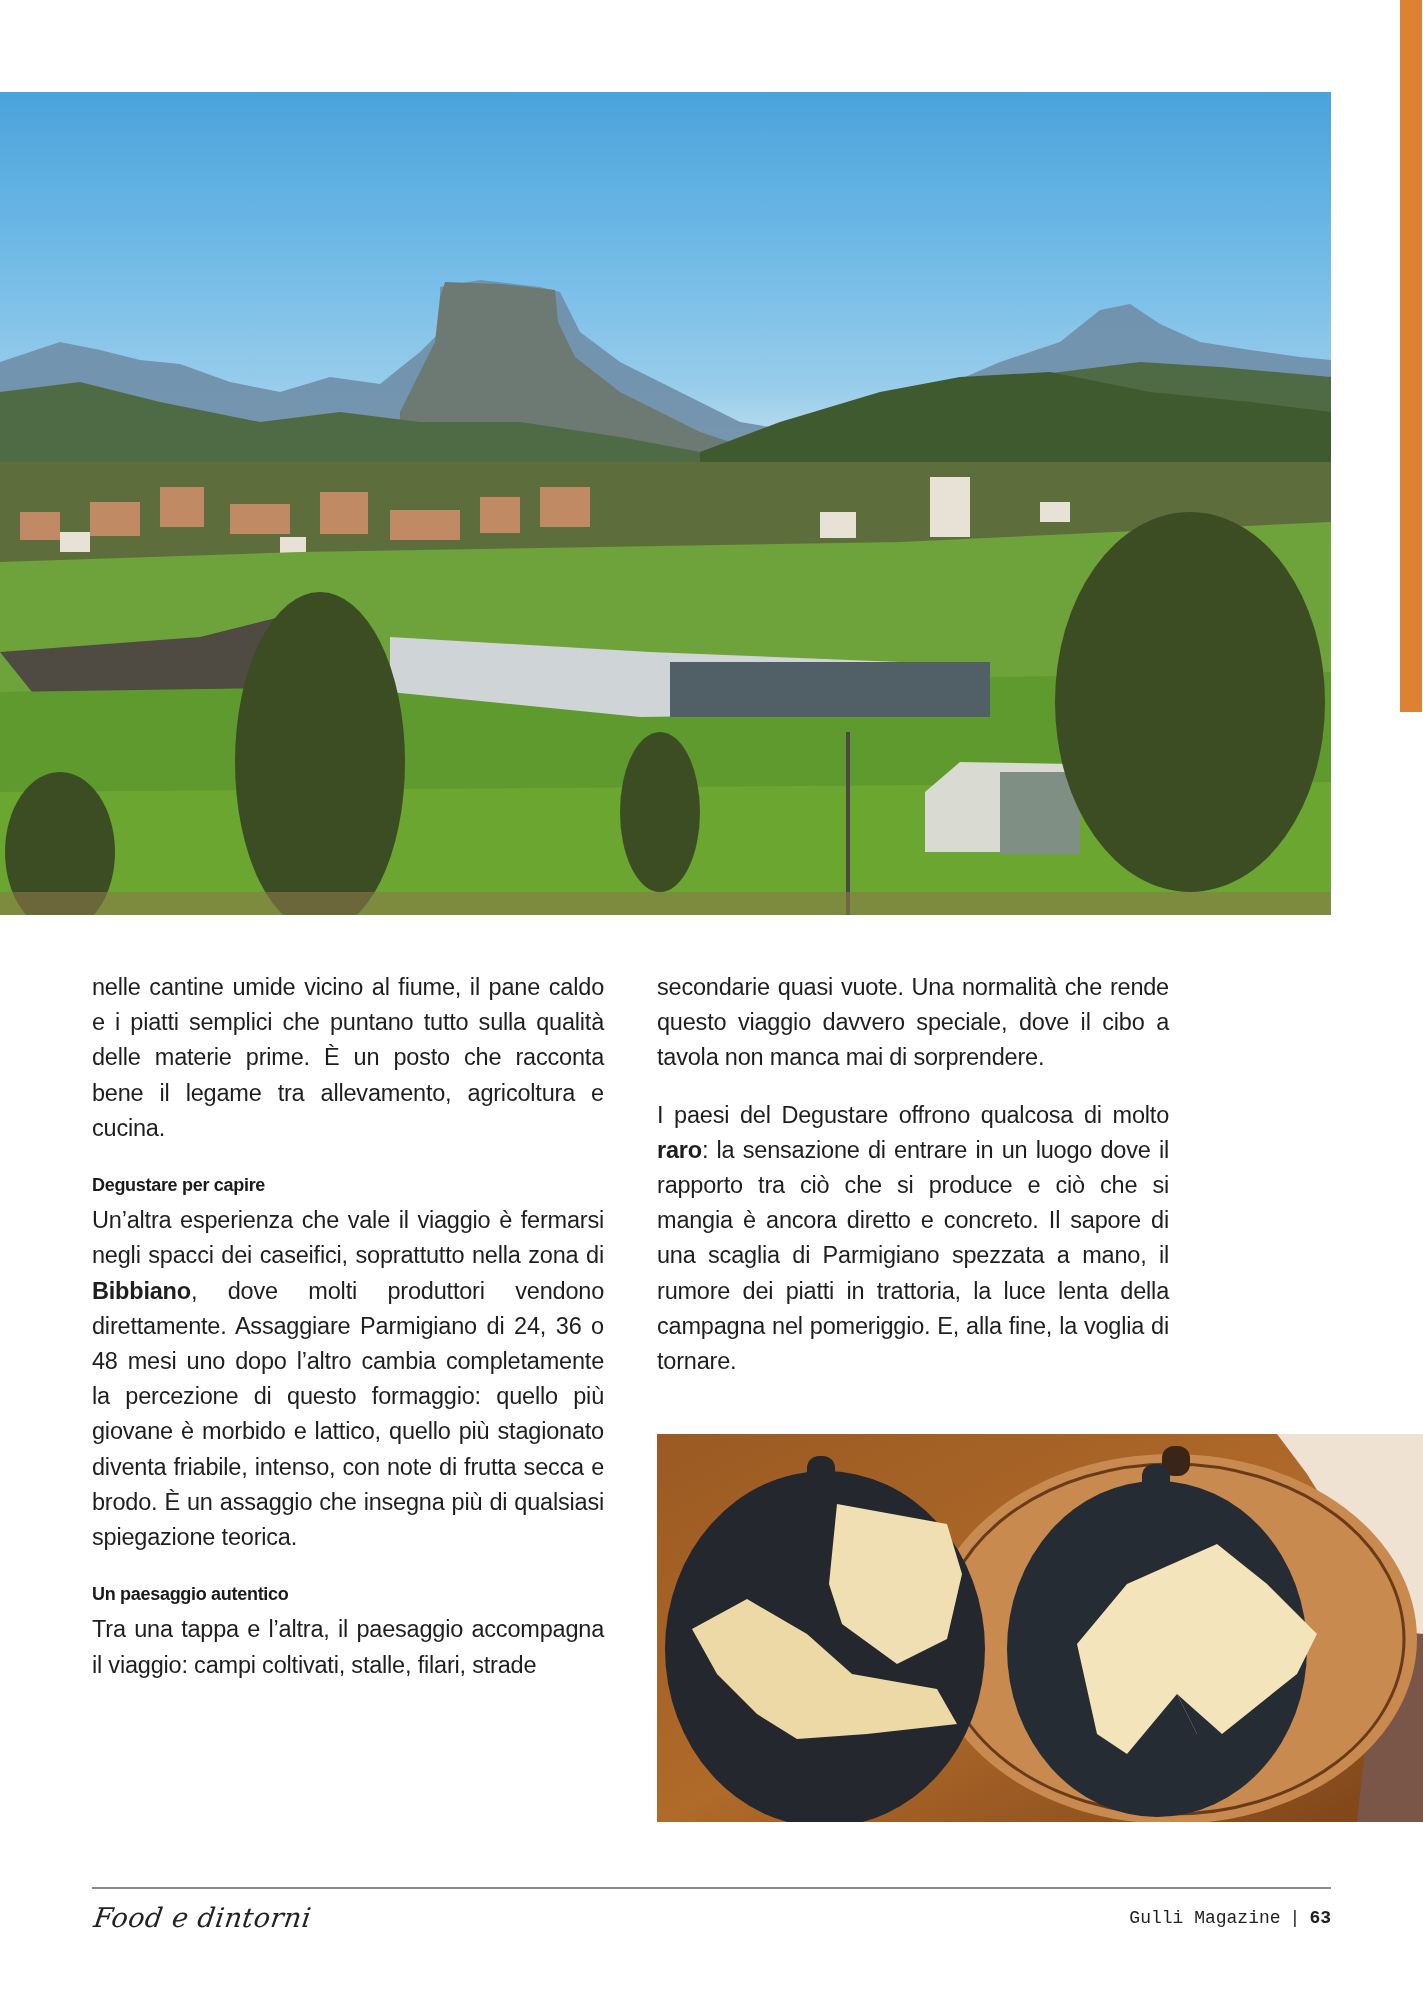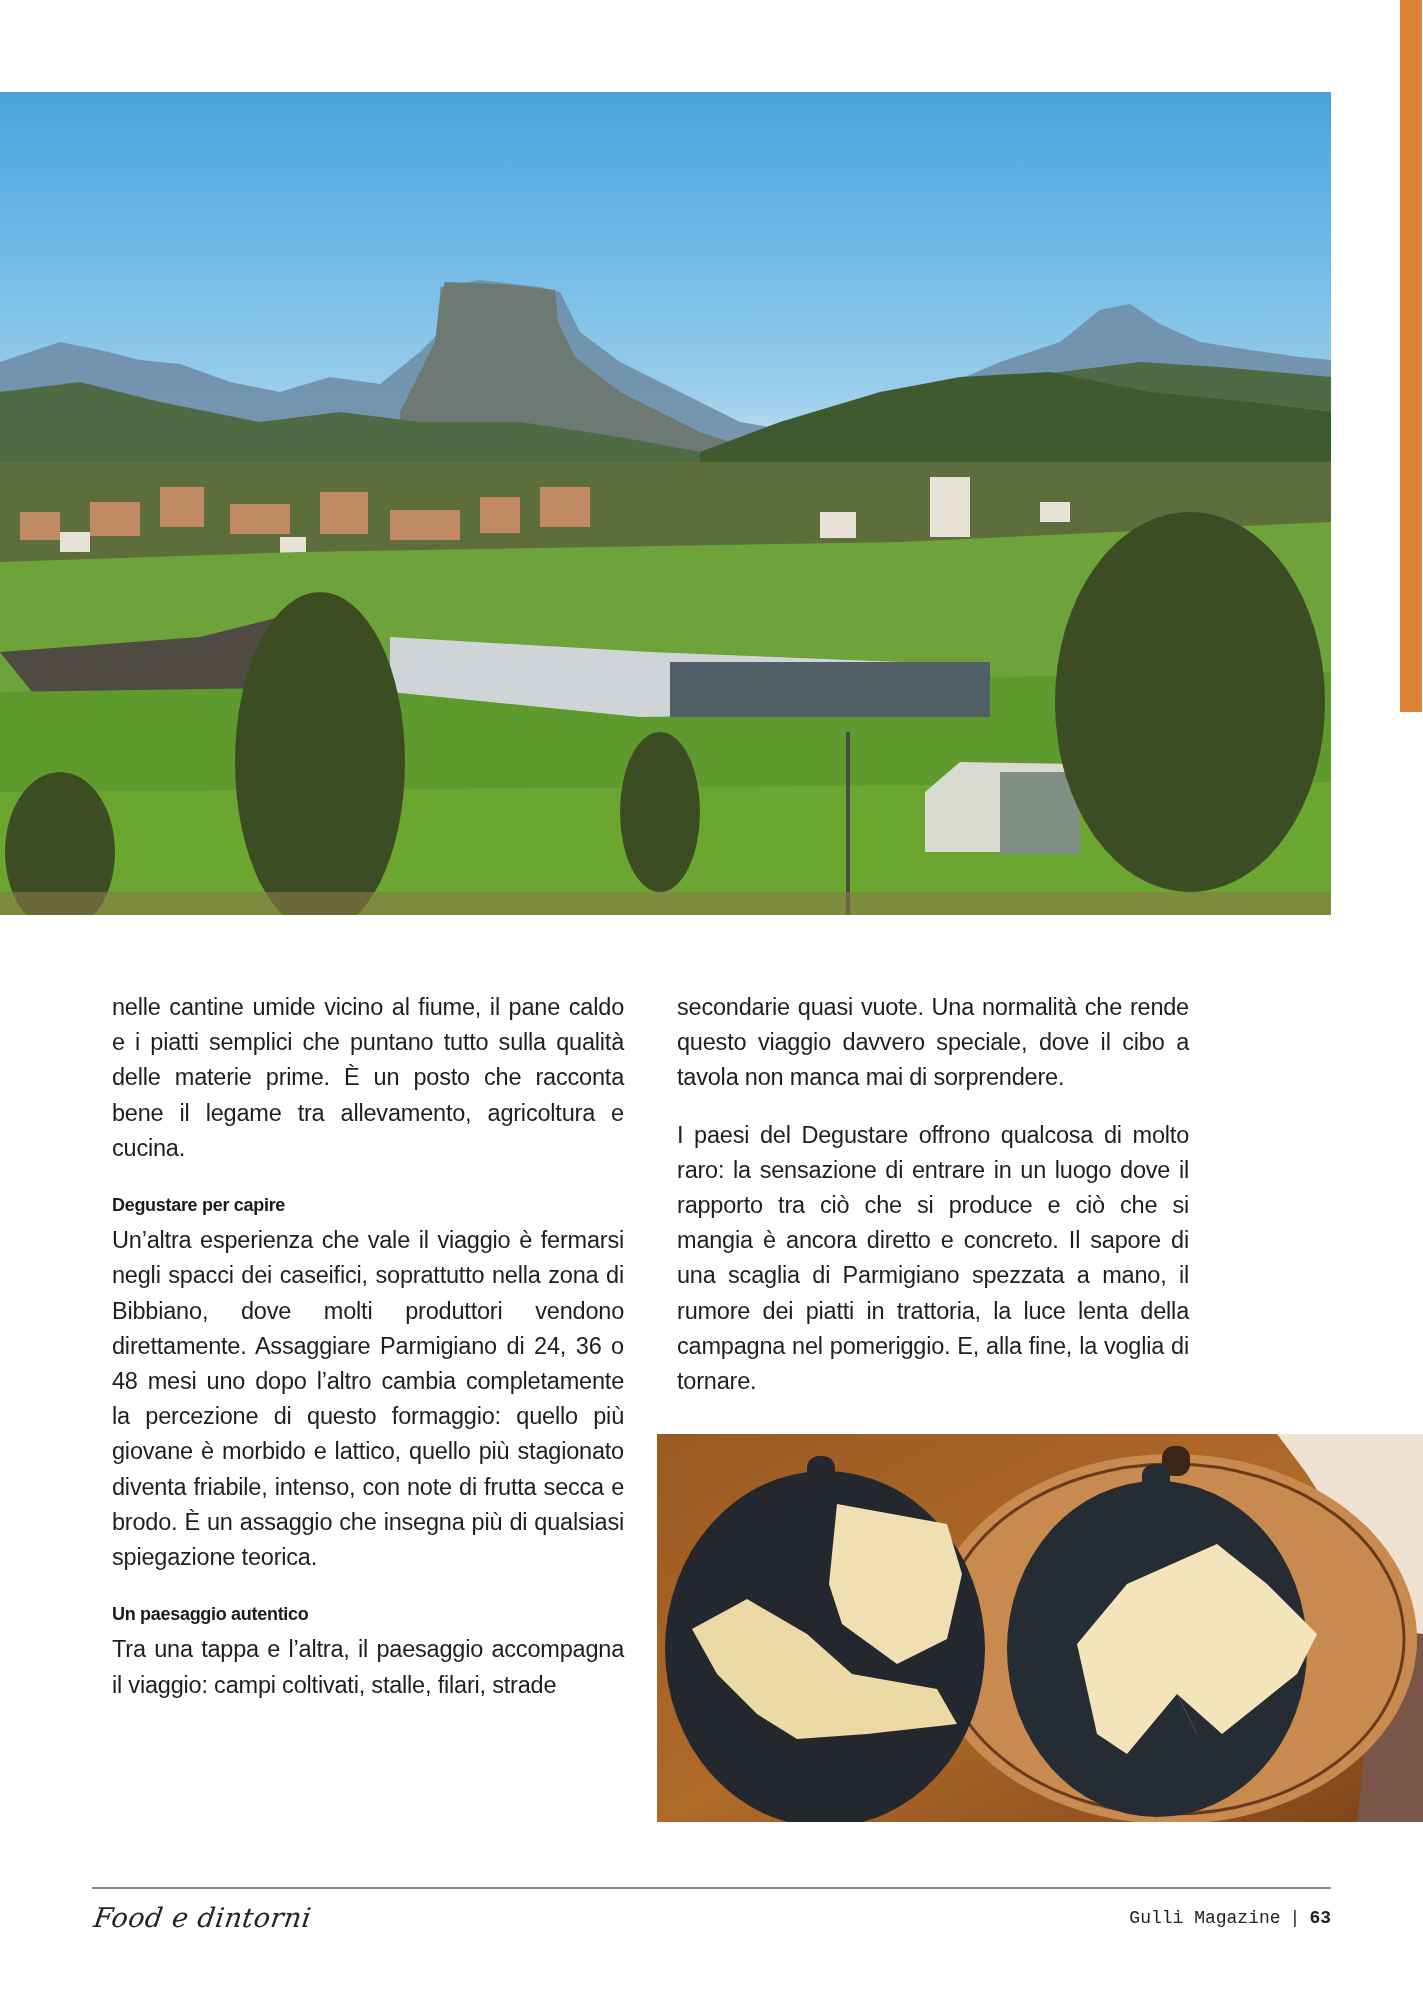--- a/index.html
+++ b/index.html
@@ -21,10 +21,9 @@
 
     
     .col {
-      position: absolute; top: 990px; width: 512px;
+      position: absolute; top: 970px; width: 512px;
       font-size: 23.5px; line-height: 35.2px; text-align: justify;
       letter-spacing: -0.2px;
-      margin-left: 20px;
     }
     .col-left { left: 92px; }
     .col-right { left: 657px; }

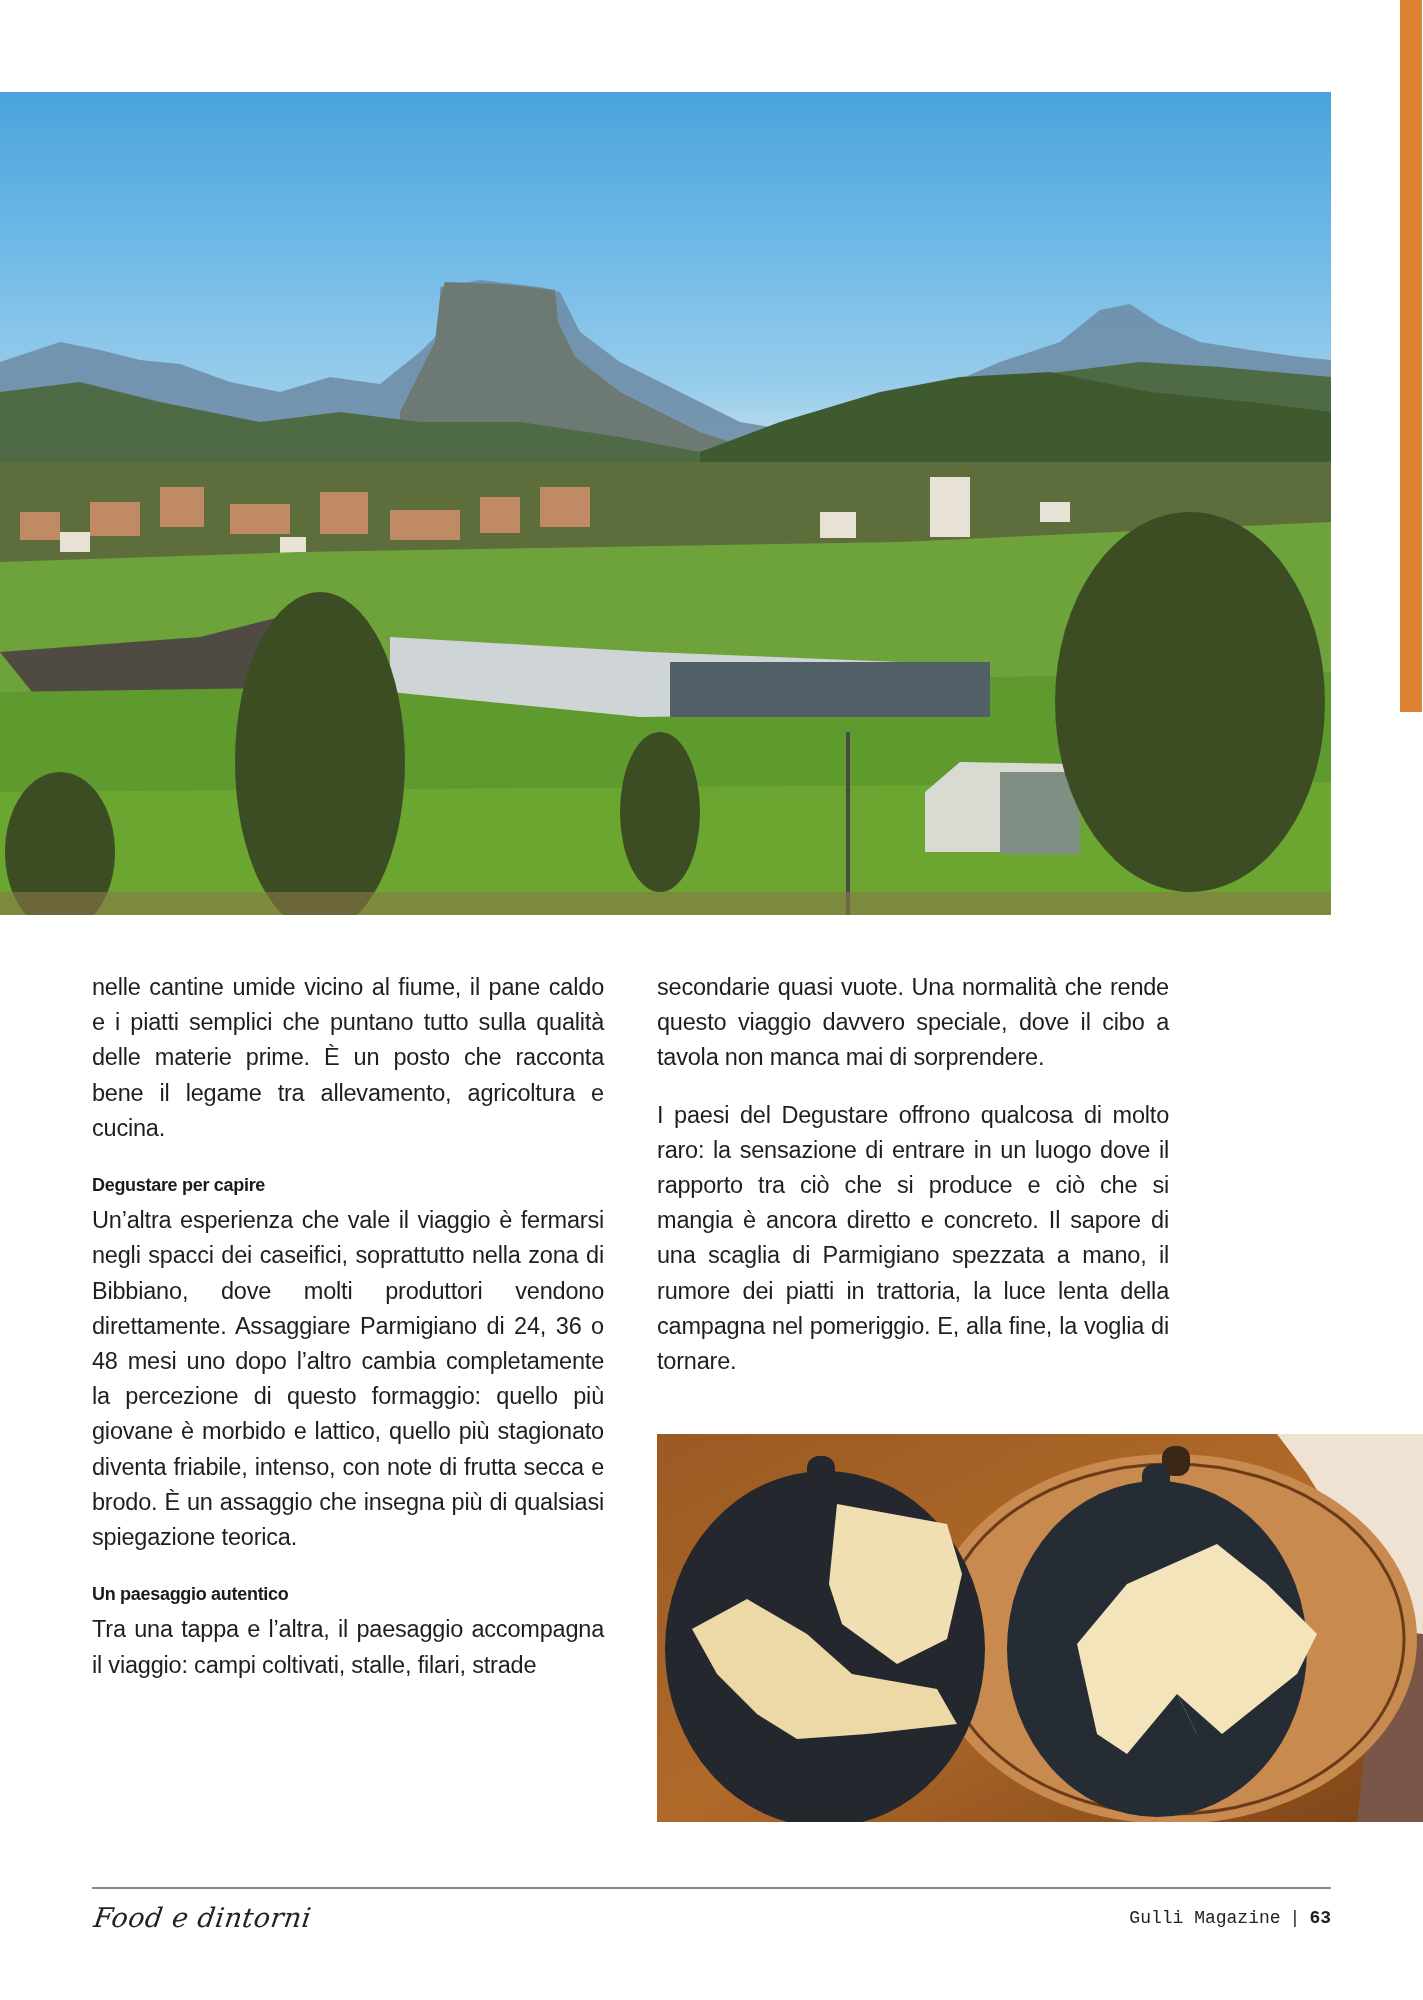--- a/index.html
+++ b/index.html
@@ -32,7 +32,7 @@
       margin: 0; font-size: 18px; line-height: 35.2px; font-weight: 700;
       letter-spacing: -0.3px; color: #1a1a1a;
     }
-    .col b { font-weight: 400; }
+    .col b { font-weight: 700; }
 
     
     .photo-cheese {

